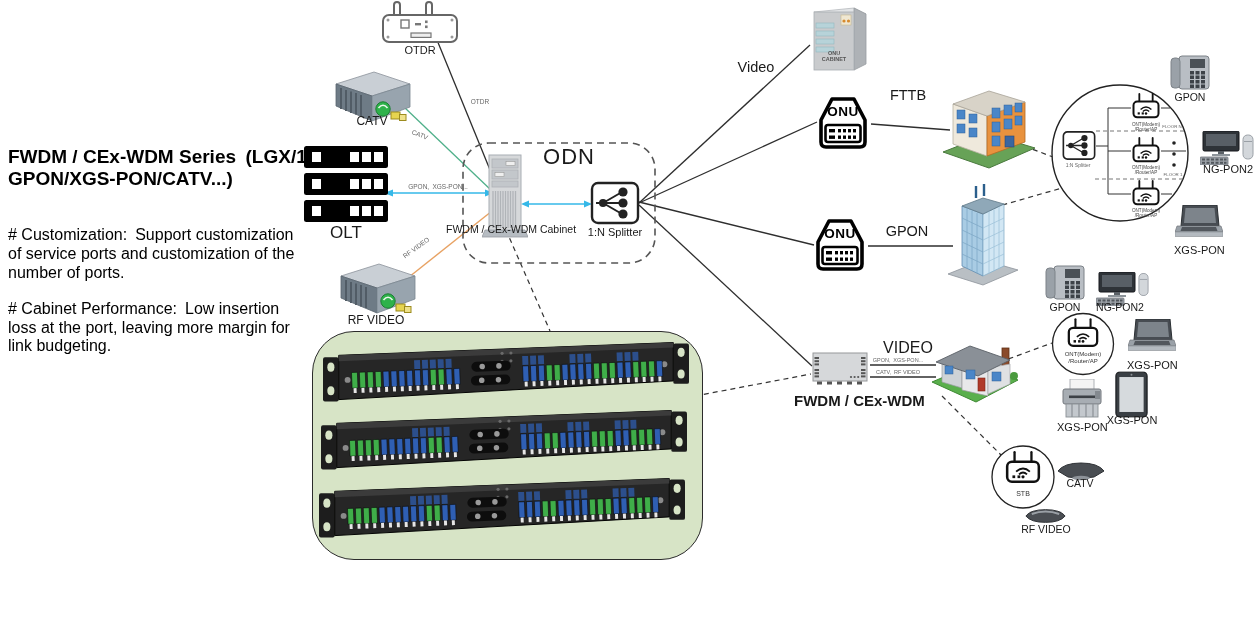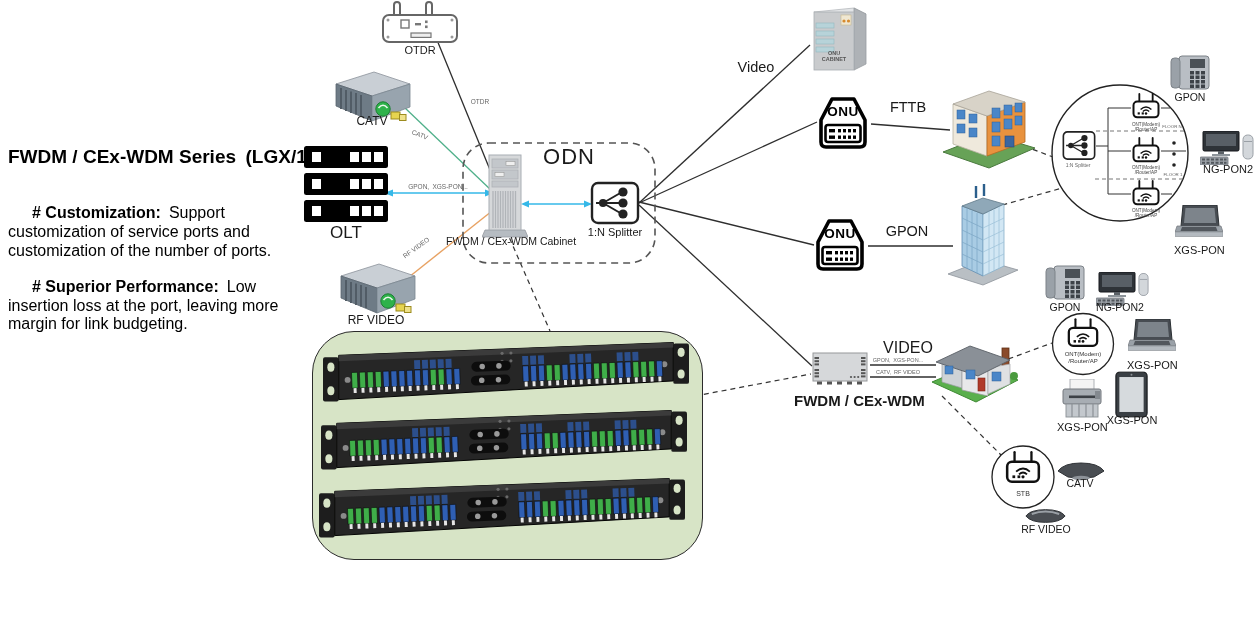--- a/index.html
+++ b/index.html
@@ -542,7 +542,7 @@
       </svg>
   <span class="onu-text">ONU</span>
 </div>
-<div class="lbl" style="left:882px;top:100px;width:52px;font-size:14.5px">FTTB</div>
+<div class="lbl" style="left:882px;top:88px;width:52px;font-size:14.5px">FTTB</div>
 <div class="dev" style="left:941px;top:74px;width:96px;height:96px">
       <svg viewBox="0 0 96 96">
         <use href="#sym-bldg"></use>

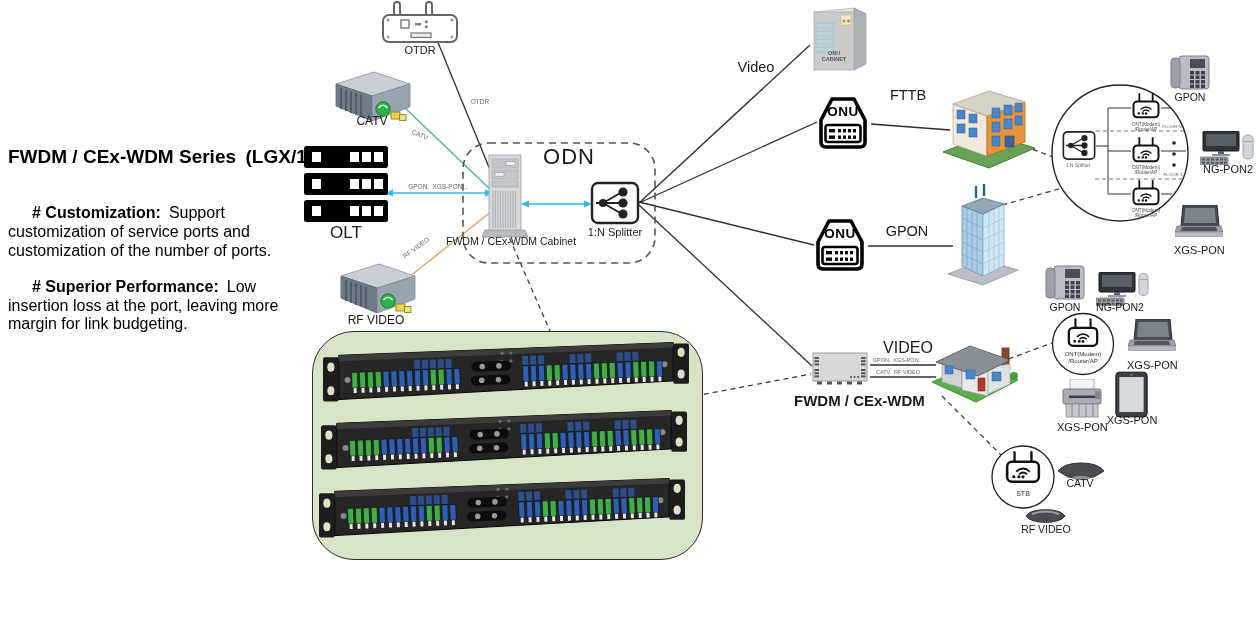--- a/index.html
+++ b/index.html
@@ -455,6 +455,7 @@
 <div class="panel">
   <h1>
     <span>FWDM / CEx-WDM Series (LGX/1U</span>
+    <span>GPON/XGS-PON/CATV...)</span>
   </h1>
   <p><b># Customization:</b><span> Support customization of service ports and customization of the number of ports.</span></p>
   <p><b># Superior Performance:</b><span> Low insertion loss at the port, leaving more margin for link budgeting.</span></p>

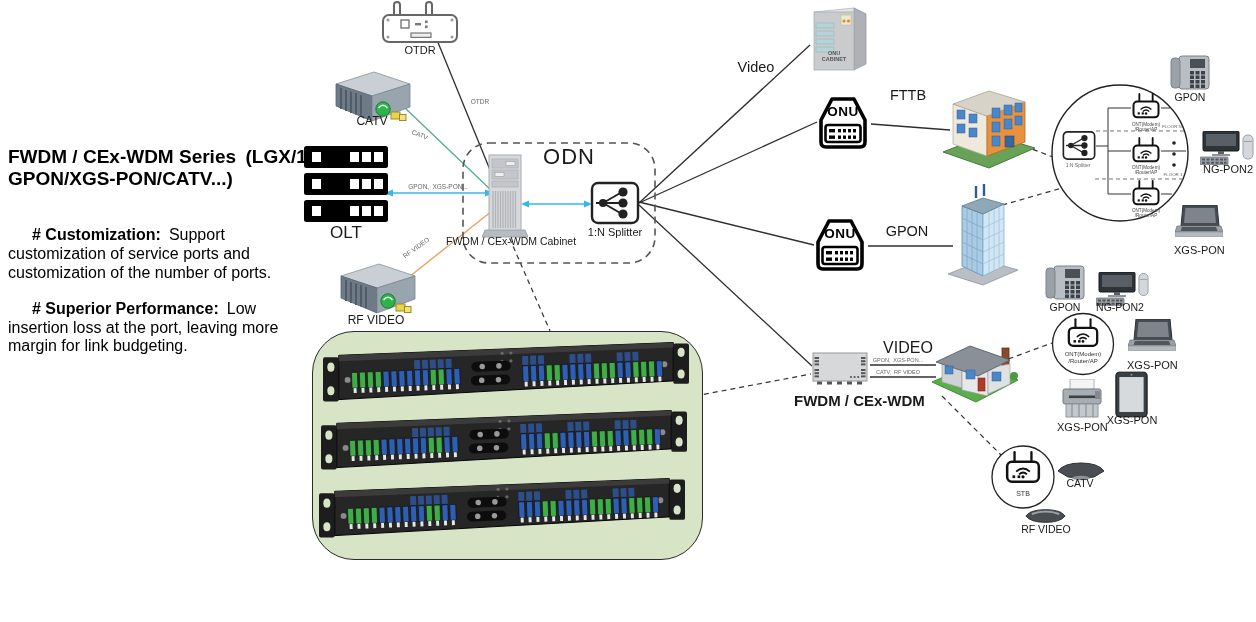--- a/index.html
+++ b/index.html
@@ -14,7 +14,7 @@
   .panel h1{font-size:19px;line-height:1.16;margin:0 0 36px 0;font-weight:bold;}
   .panel h1 span{display:block;white-space:nowrap;}
   .panel p{font-size:16px;line-height:1.18;margin:0 0 17px 0;}
-  .panel p b{font-weight:bold;margin-left:24px;}
+  .panel p b{font-weight:normal;}
   .greenbox{position:absolute;left:312px;top:331px;width:389px;height:227px;
             background:#d7e4c6;border:1.6px solid #2b2b2b;border-radius:42px;}
   .rack{position:absolute;width:366px;height:70px;}

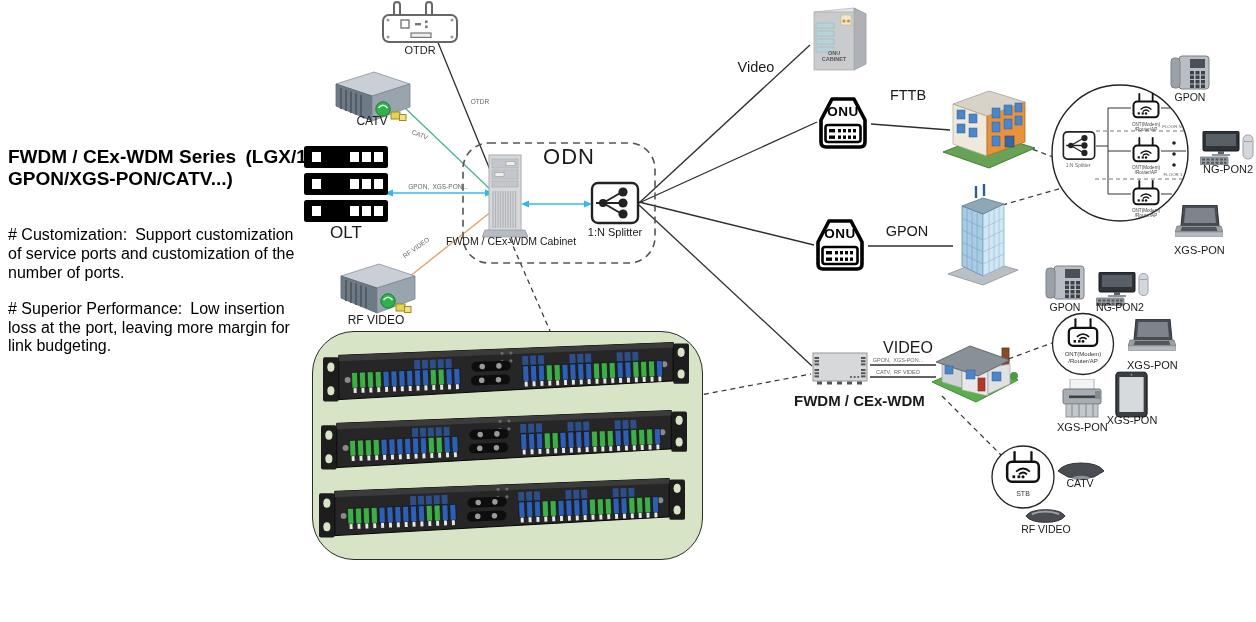--- a/index.html
+++ b/index.html
@@ -518,7 +518,7 @@
         <use href="#sym-cabinet"></use>
       </svg>
     </div>
-<div class="lbl" style="left:446px;top:236px;width:104px;font-size:10.5px">FWDM / CEx-WDM Cabinet</div>
+<div class="lbl" style="left:446px;top:224px;width:104px;font-size:10.5px">FWDM / CEx-WDM Cabinet</div>
 <div class="dev" style="left:590px;top:181px;width:50px;height:44px">
       <svg viewBox="0 0 50 44">
         <use href="#sym-split"></use>

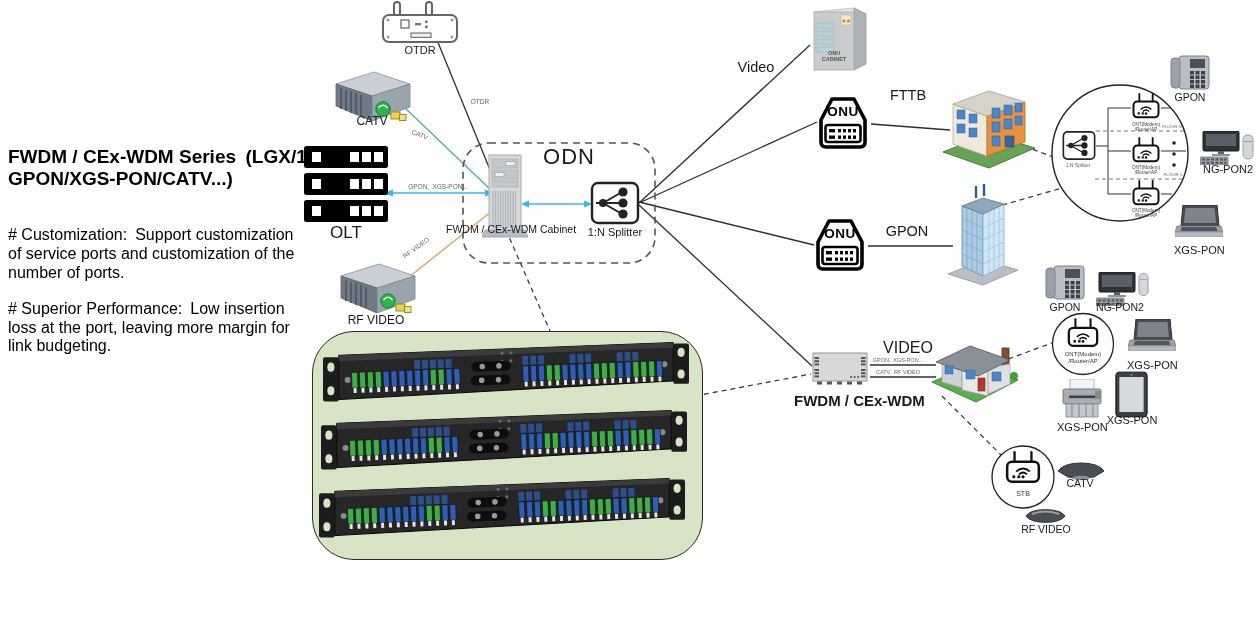--- a/index.html
+++ b/index.html
@@ -458,7 +458,7 @@
     <span>GPON/XGS-PON/CATV...)</span>
   </h1>
   <p><b># Customization:</b><span> Support customization of service ports and customization of the number of ports.</span></p>
-  <p><b># Superior Performance:</b><span> Low insertion loss at the port, leaving more margin for link budgeting.</span></p>
+  <p><b># Cabinet Performance:</b><span> Low insertion loss at the port, leaving more margin for link budgeting.</span></p>
 </div>
 
 <div class="dev" style="left:378px;top:1px;width:84px;height:46px">

